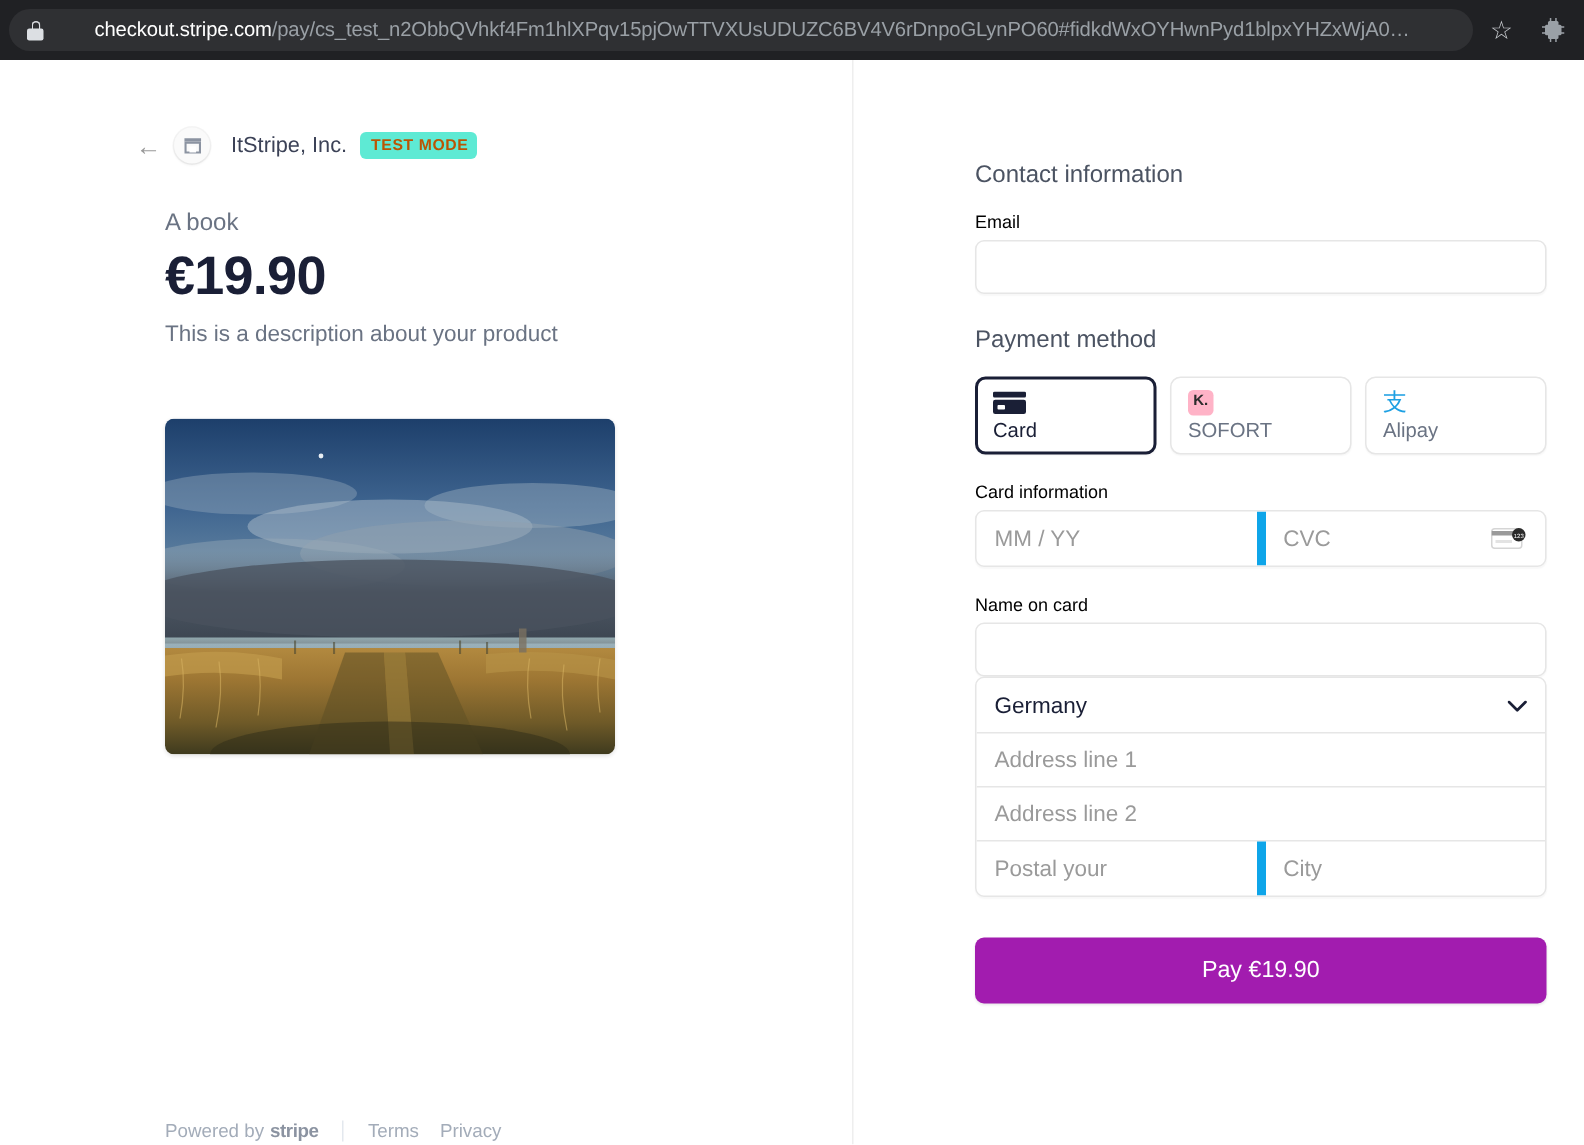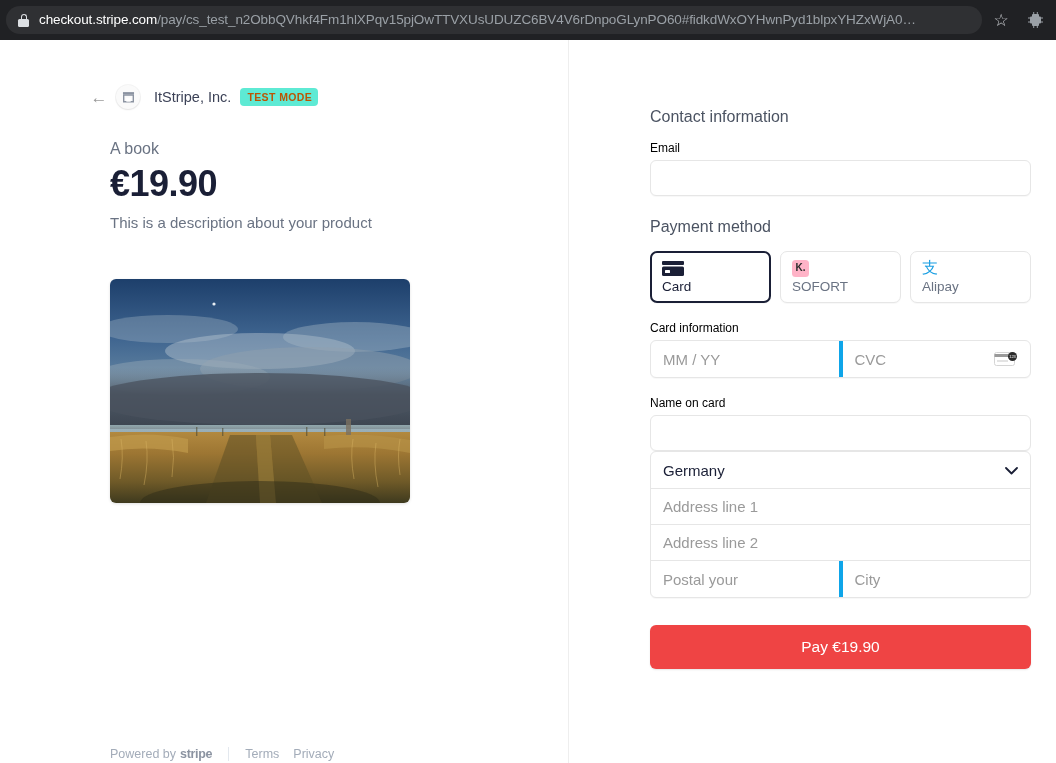--- a/index.html
+++ b/index.html
@@ -60,6 +60,7 @@
     color: #9aa0a6;
     letter-spacing: -0.1px;
     line-height: 28px;
+    margin-left: 24px;
   }
   .url-domain { color: #ffffff; font-weight: 500; }
   .star-btn, .ext-btn {

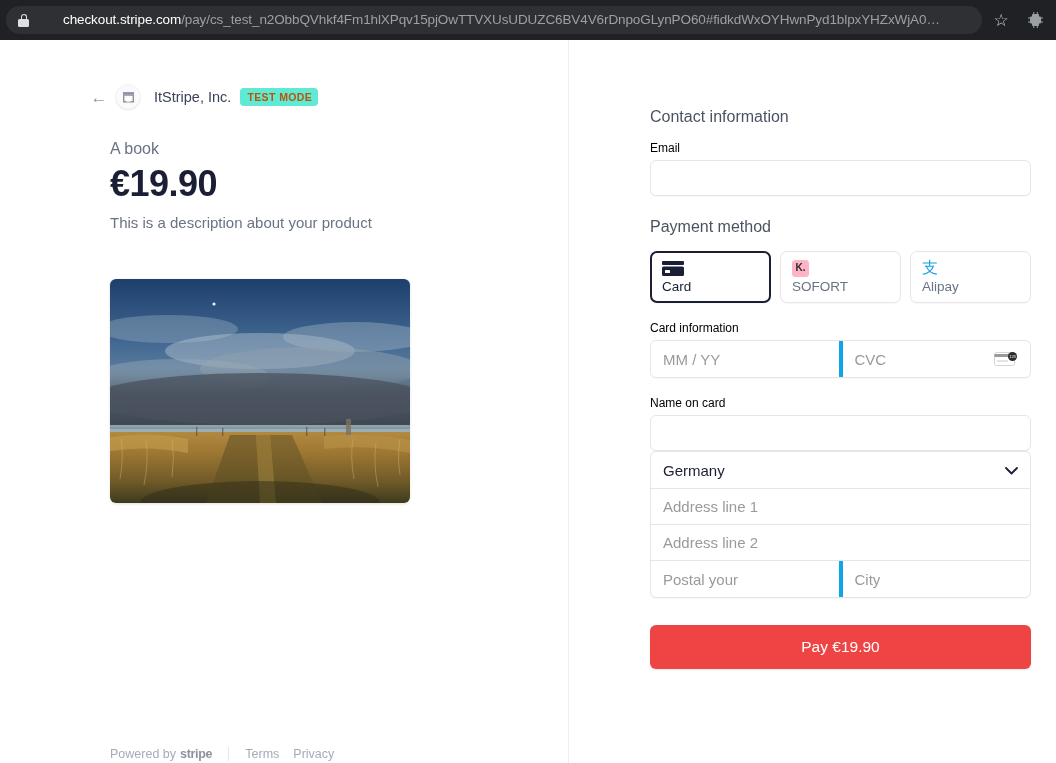--- a/index.html
+++ b/index.html
@@ -276,7 +276,7 @@
     align-items: center;
     padding: 0 12px;
   }
-  .half + .half { border-left: 4px solid #0ea5e9; }
+  .half + .half { border-left: 6px solid #0ea5e9; }
   .grow { flex: 1; }
 
   .brand-icons { display: flex; gap: 4px; align-items: center; }

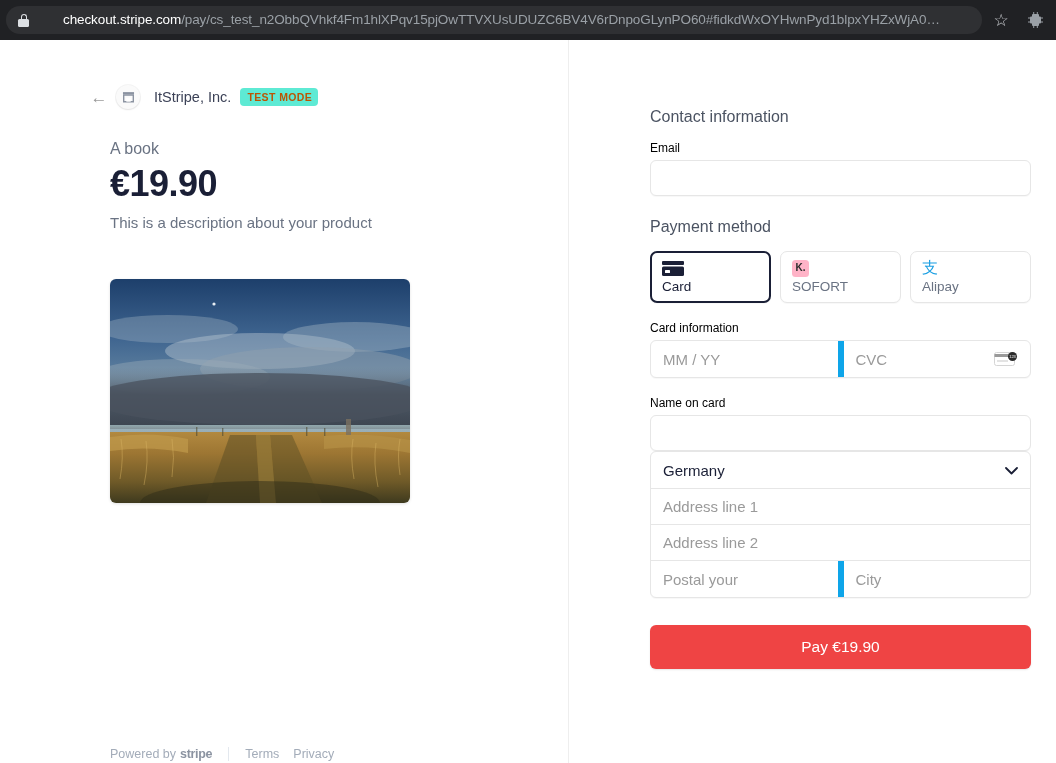--- a/index.html
+++ b/index.html
@@ -299,7 +299,7 @@
   .pay-button {
     margin-top: 27px;
     height: 44px;
-    background: #ef4444;
+    background: #a21caf;
     border-radius: 6px;
     display: flex;
     align-items: center;

